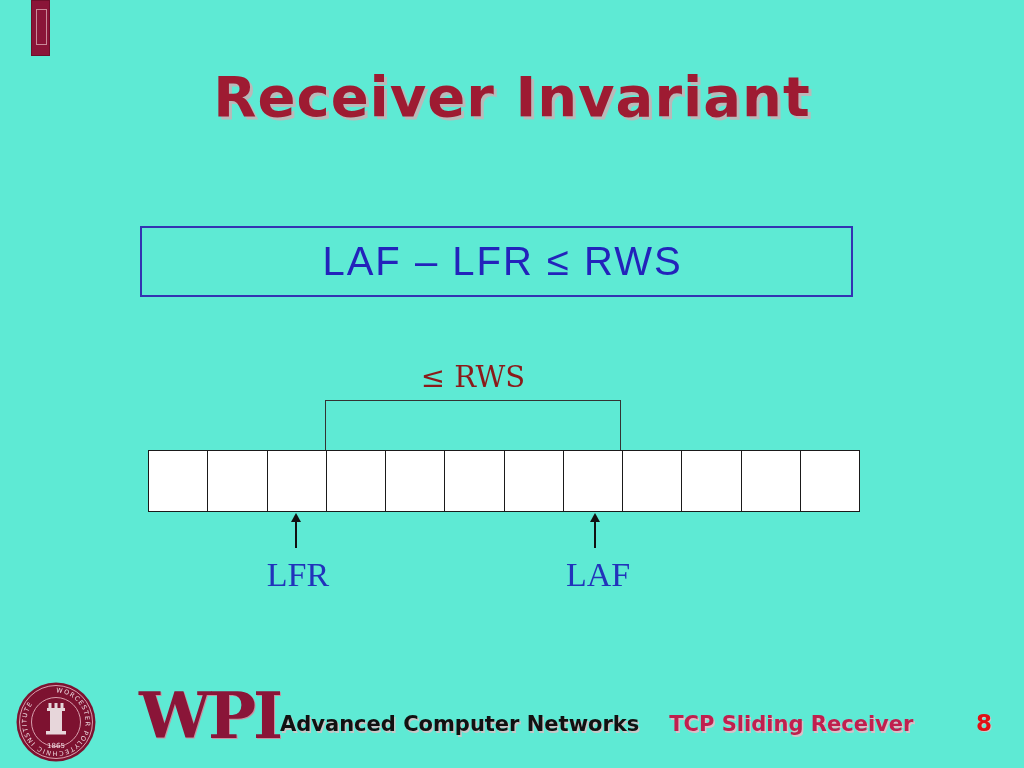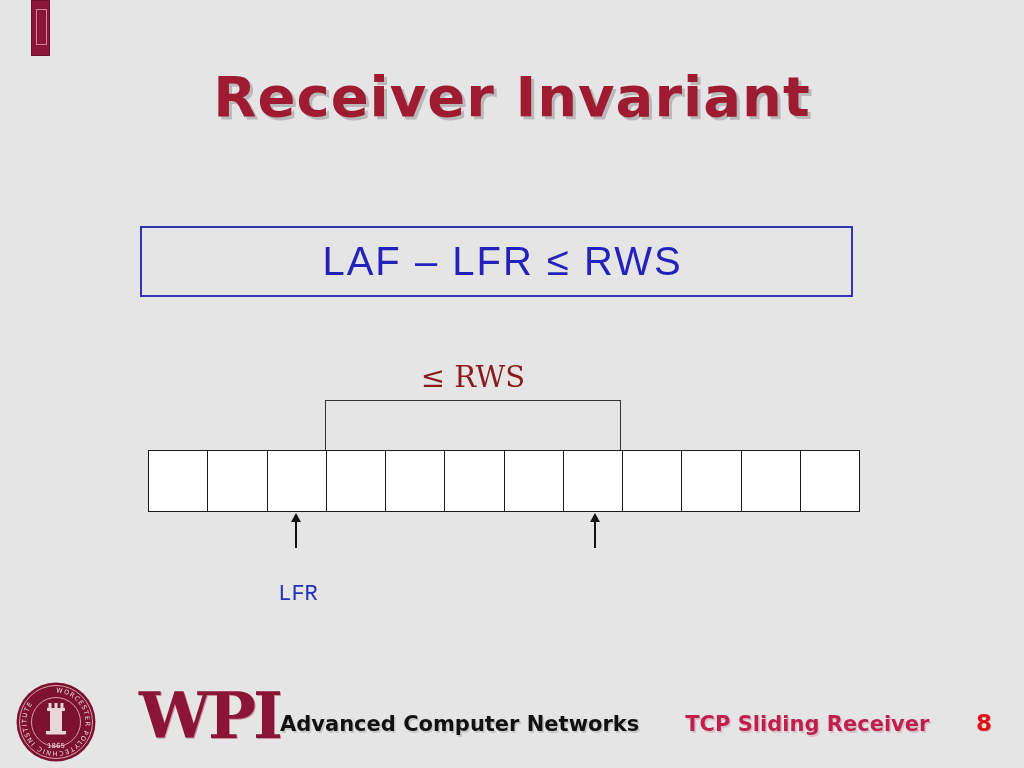--- a/index.html
+++ b/index.html
@@ -10,7 +10,7 @@
     overflow: hidden;
     font-family: "DejaVu Sans", sans-serif;
   }
-  .slide { position: absolute; inset: 0; background: #e5e5e5; }
+  .slide { position: absolute; inset: 0; background: #5eead4; }
 
   
   .ribbon {

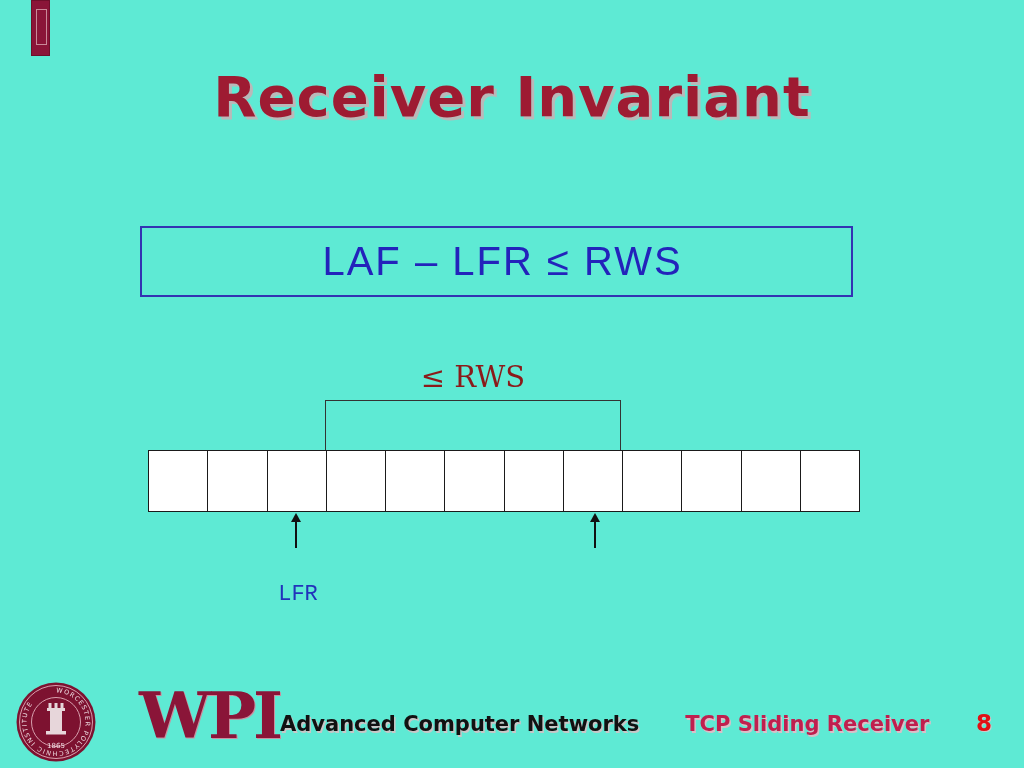--- a/index.html
+++ b/index.html
@@ -100,10 +100,9 @@
   .ptr-label {
     position: absolute; top: 556px; width: 120px;
     text-align: center;
-    font-family: Liberation Mono, monospace;
-    font-size: 22px;
+    font-family: Liberation Serif, serif;
+    font-size: 34px;
     color: #2233bb;
-    margin-top: 26px;
   }
   .lfr-label { left: 238px; }
   .laf-label { left: 538px; }

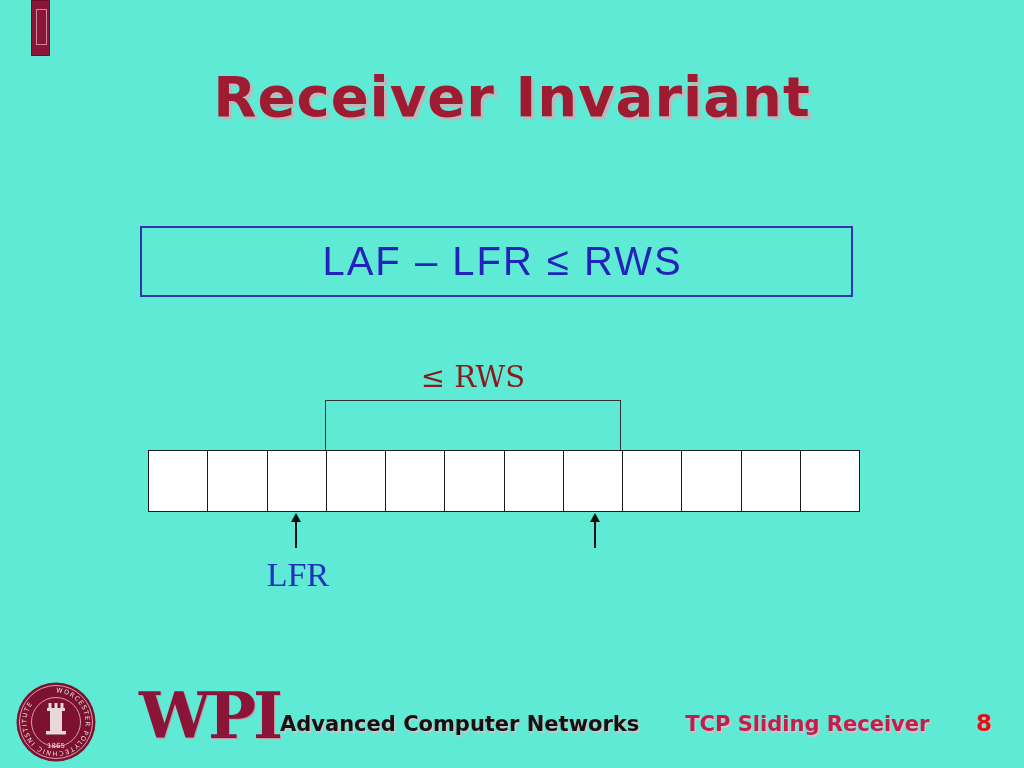--- a/index.html
+++ b/index.html
@@ -180,6 +180,7 @@
     <div class="head"></div>
     <div class="shaft"></div>
   </div>
+  <div class="ptr-label laf-label">LAF</div>
 
   <svg class="footer-seal" viewBox="0 0 80 80">
     <circle cx="40" cy="40" r="39.5" fill="#7d1230"></circle>

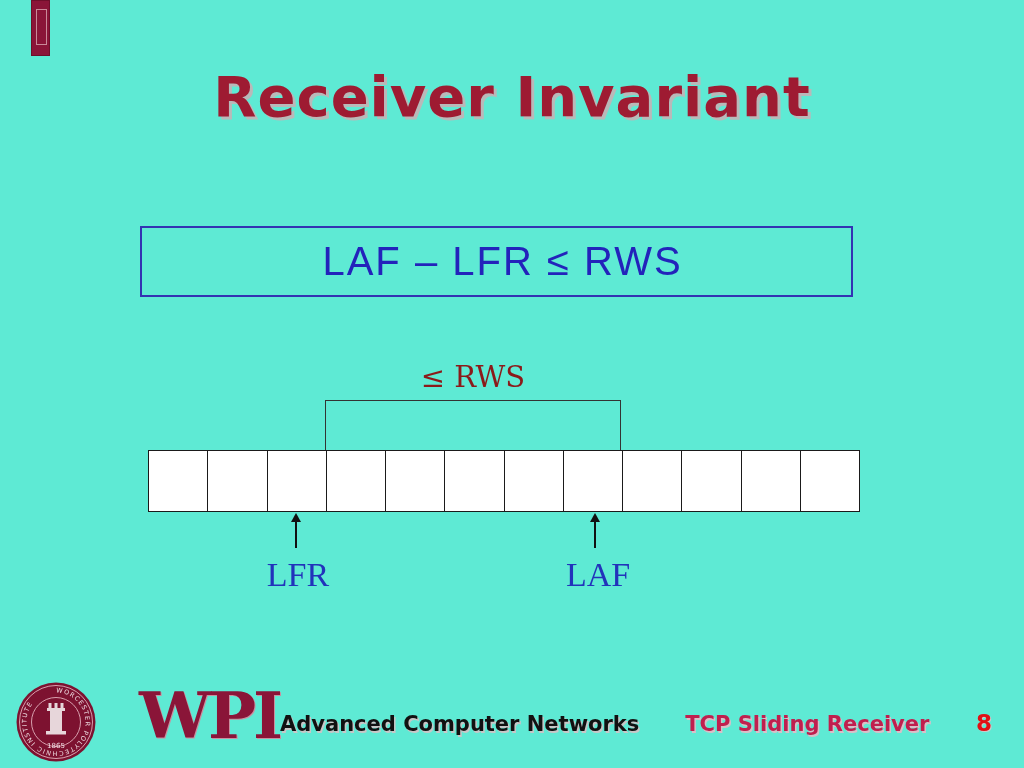--- a/index.html
+++ b/index.html
@@ -121,7 +121,7 @@
   }
   .footer-line {
     position: absolute; left: 280px; top: 712px;
-    display: flex; gap: 46px;
+    display: flex; gap: 30px;
     font-size: 21px; font-weight: bold;
     font-family: "DejaVu Sans", sans-serif;
     white-space: nowrap;

